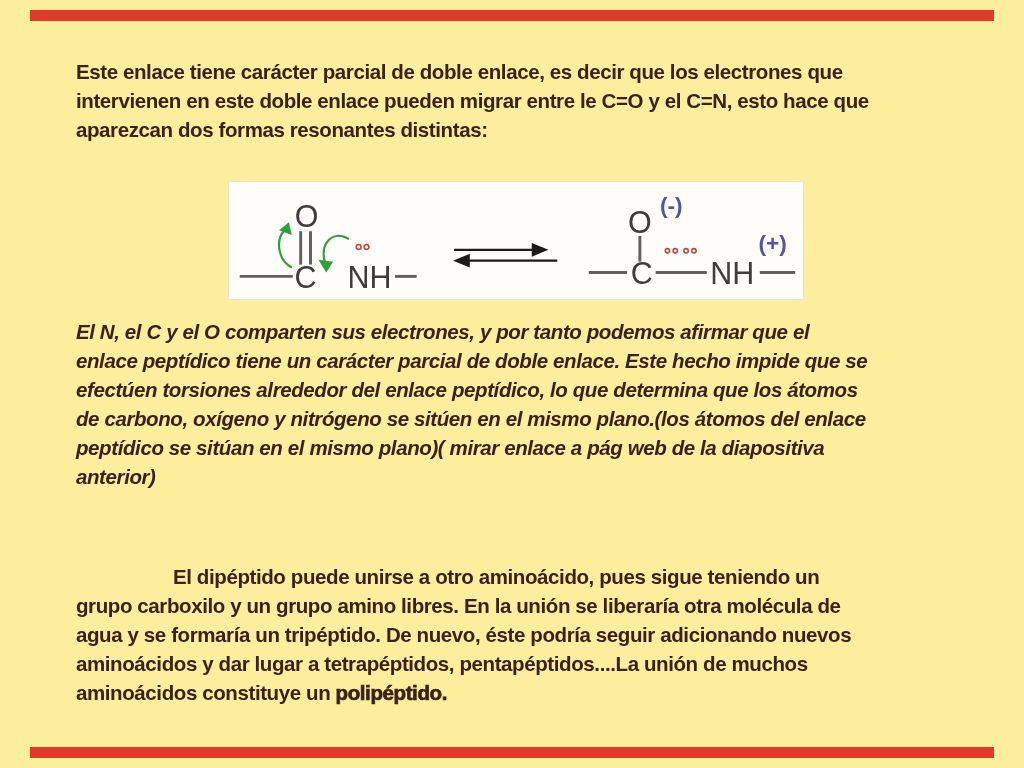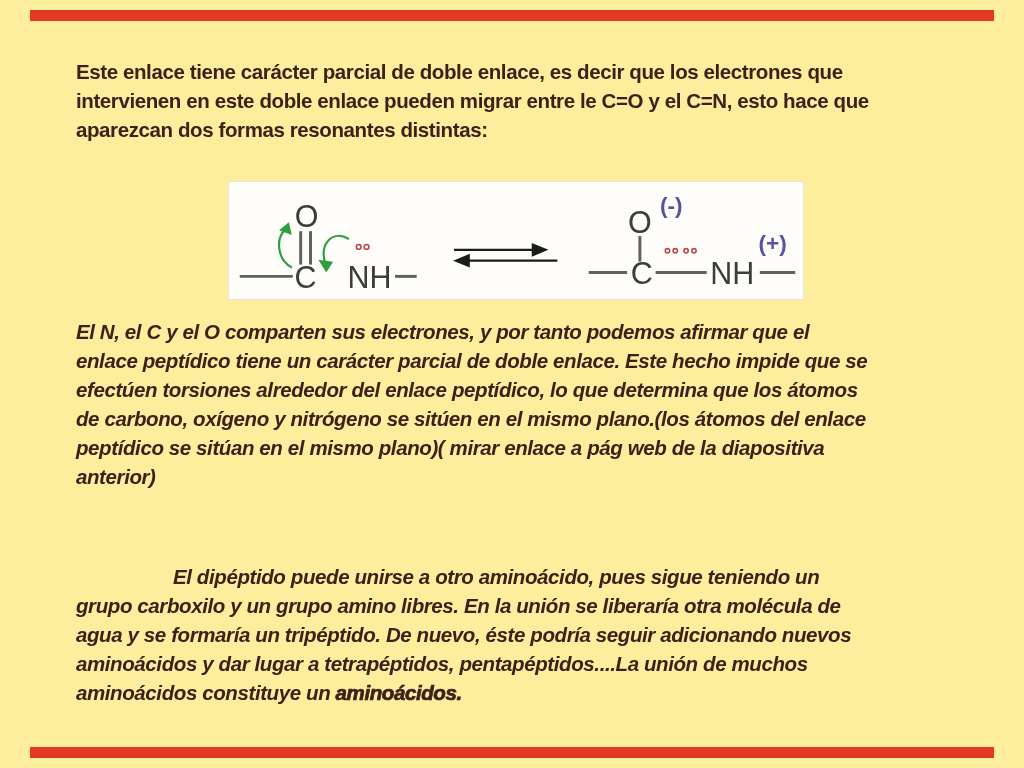--- a/index.html
+++ b/index.html
@@ -23,7 +23,7 @@
   }
   .p1{top:57px;}
   .p2{top:317px;font-style:italic;}
-  .p3{top:562px;text-indent:97px;font-style:italic;}
+  .p3{top:562px;text-indent:97px;}
   .bold-term{font-weight:bold;-webkit-text-stroke:0.7px currentColor;}
   .figure{
     position:absolute;left:228px;top:181px;width:576px;height:119px;

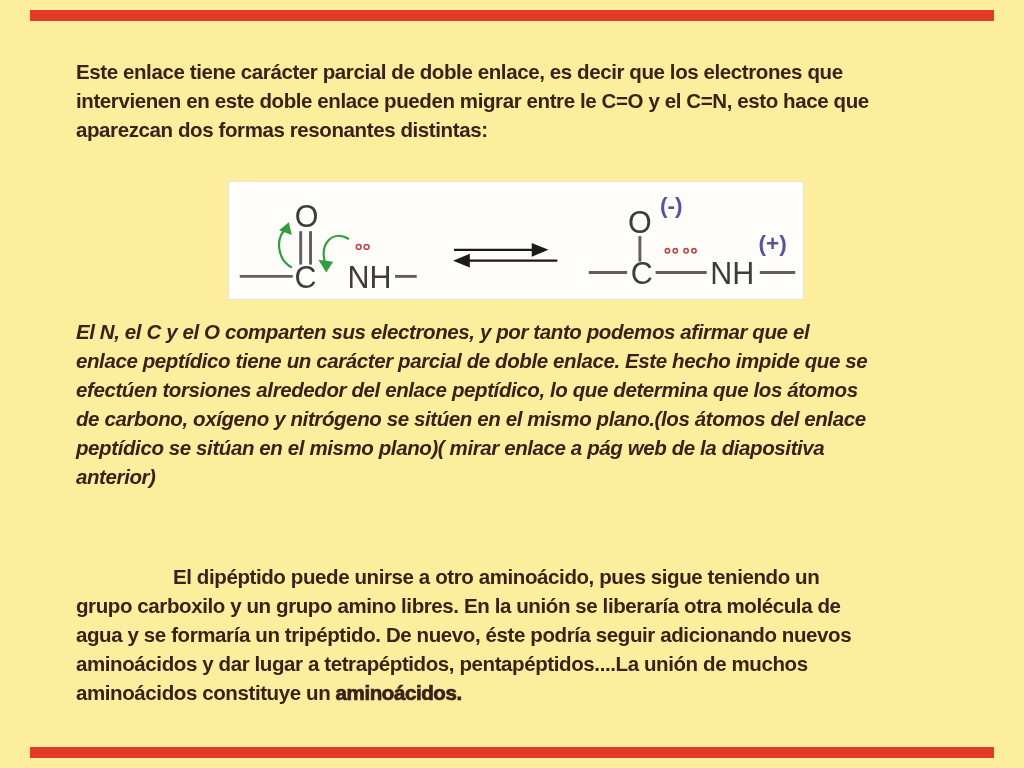--- a/index.html
+++ b/index.html
@@ -107,7 +107,7 @@
 grupo carboxilo y un grupo amino libres. En la unión se liberaría otra molécula de
 agua y se formaría un tripéptido. De nuevo, éste podría seguir adicionando  nuevos
 aminoácidos y dar lugar a tetrapéptidos, pentapéptidos....La unión de muchos
-aminoácidos constituye un </span><span class="bold-term">aminoácidos.</span></p>
+aminoácidos constituye un </span><span class="bold-term">polipéptido.</span></p>
 
 </div>
 

